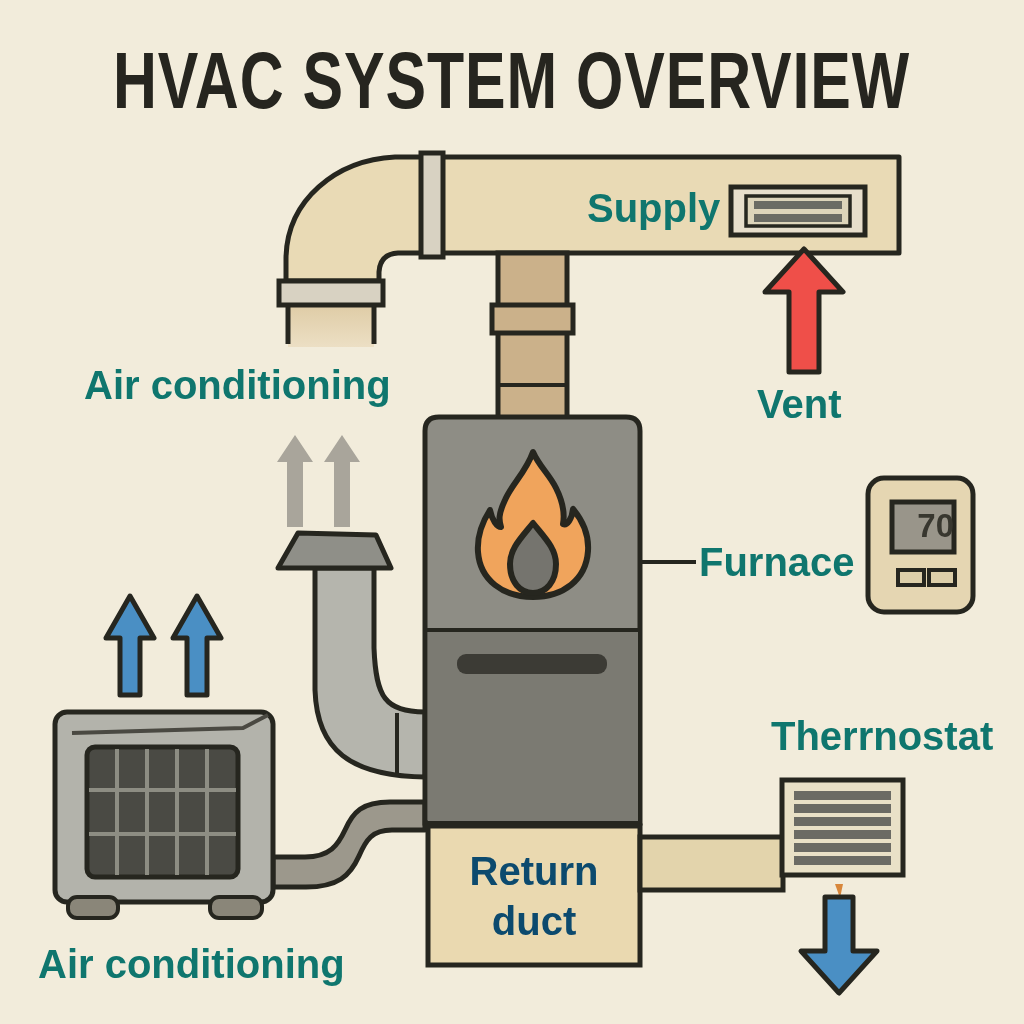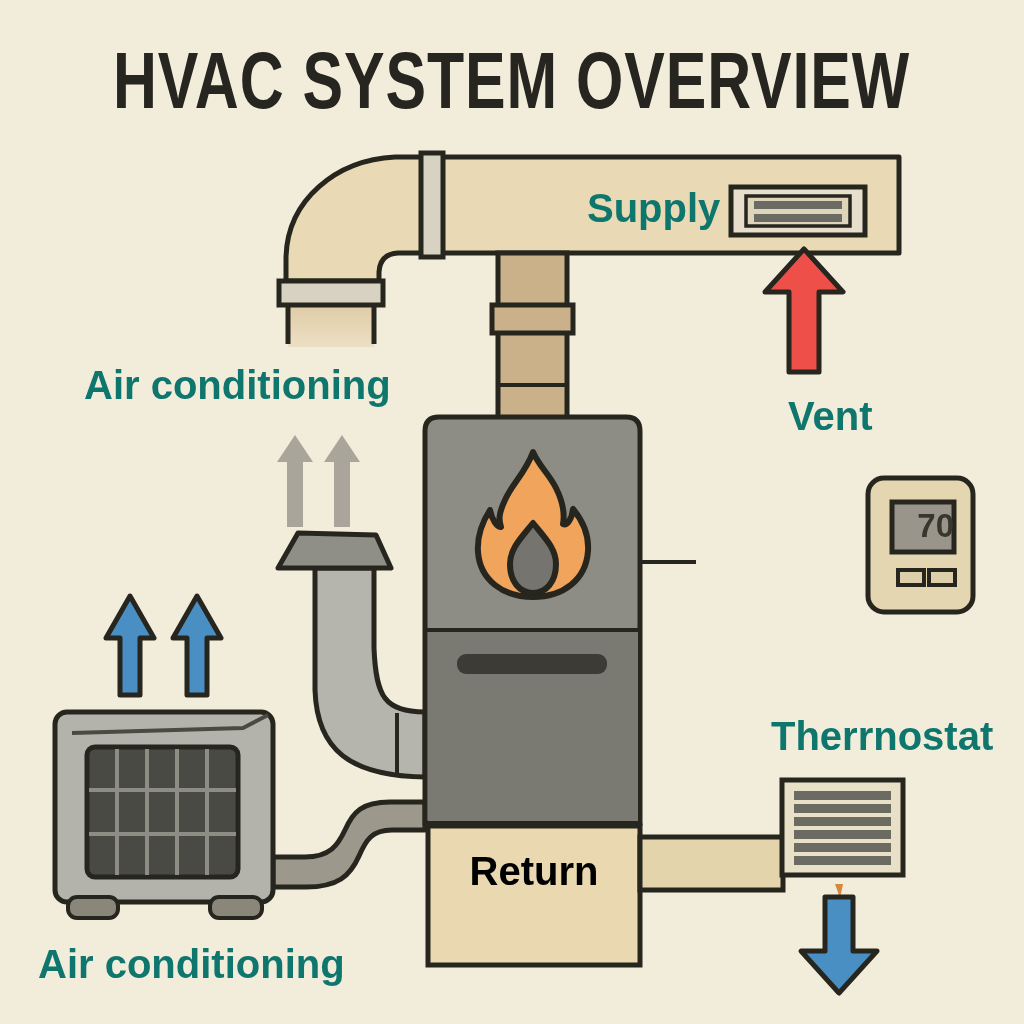--- a/index.html
+++ b/index.html
@@ -148,7 +148,7 @@
 
   <div class="label lbl-40" style="left:587px; top:186px;">Supply</div>
 
-  <div class="label lbl-40" style="left:788px; top:382px;margin-top:12px;">Vent</div>
+  <div class="label lbl-40" style="left:757px; top:382px;">Vent</div>
 
   <div class="label lbl-40" style="left:84px; top:363px;">Air conditioning</div>
 

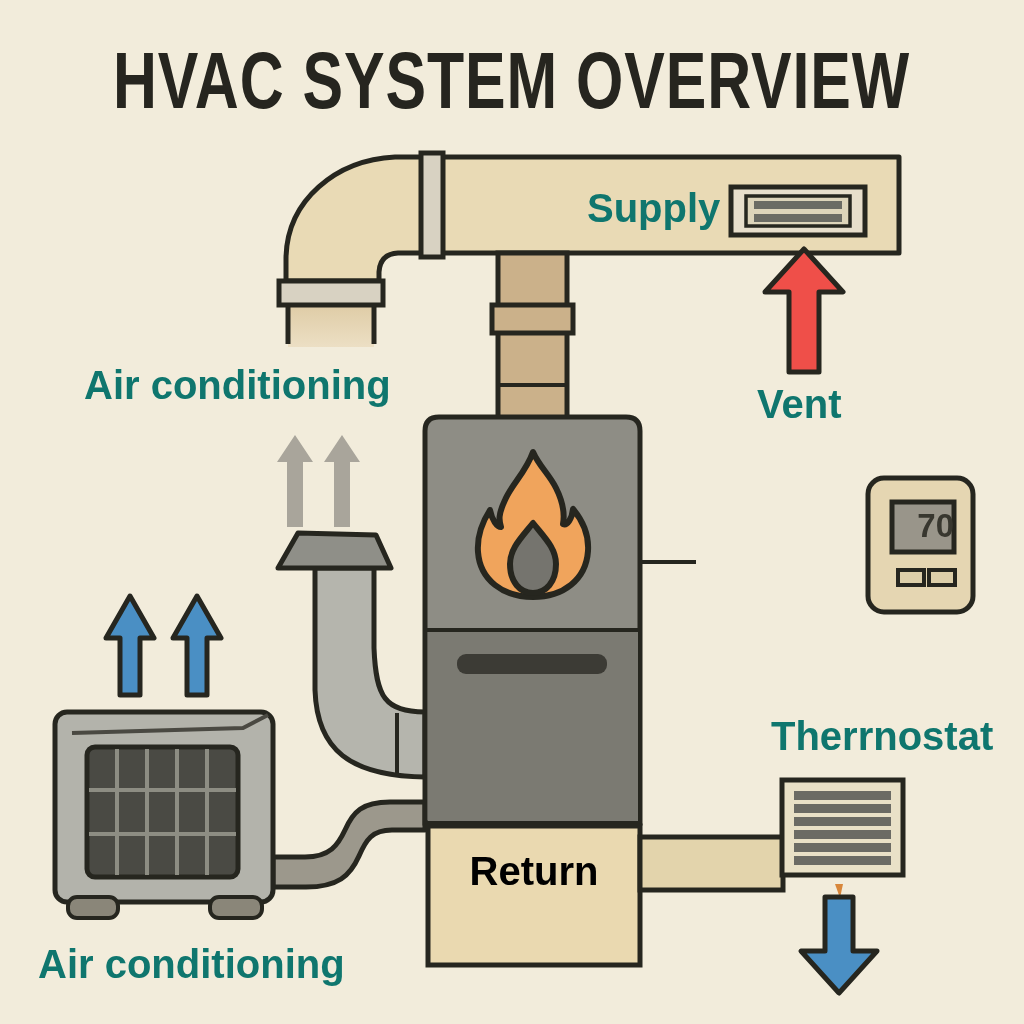--- a/index.html
+++ b/index.html
@@ -152,6 +152,7 @@
 
   <div class="label lbl-40" style="left:84px; top:363px;">Air conditioning</div>
 
+  <div class="label lbl-40" style="left:699px; top:540px;">Furnace</div>
 
   <div class="label lbl-40" style="left:771px; top:714px;">Therrnostat</div>
 

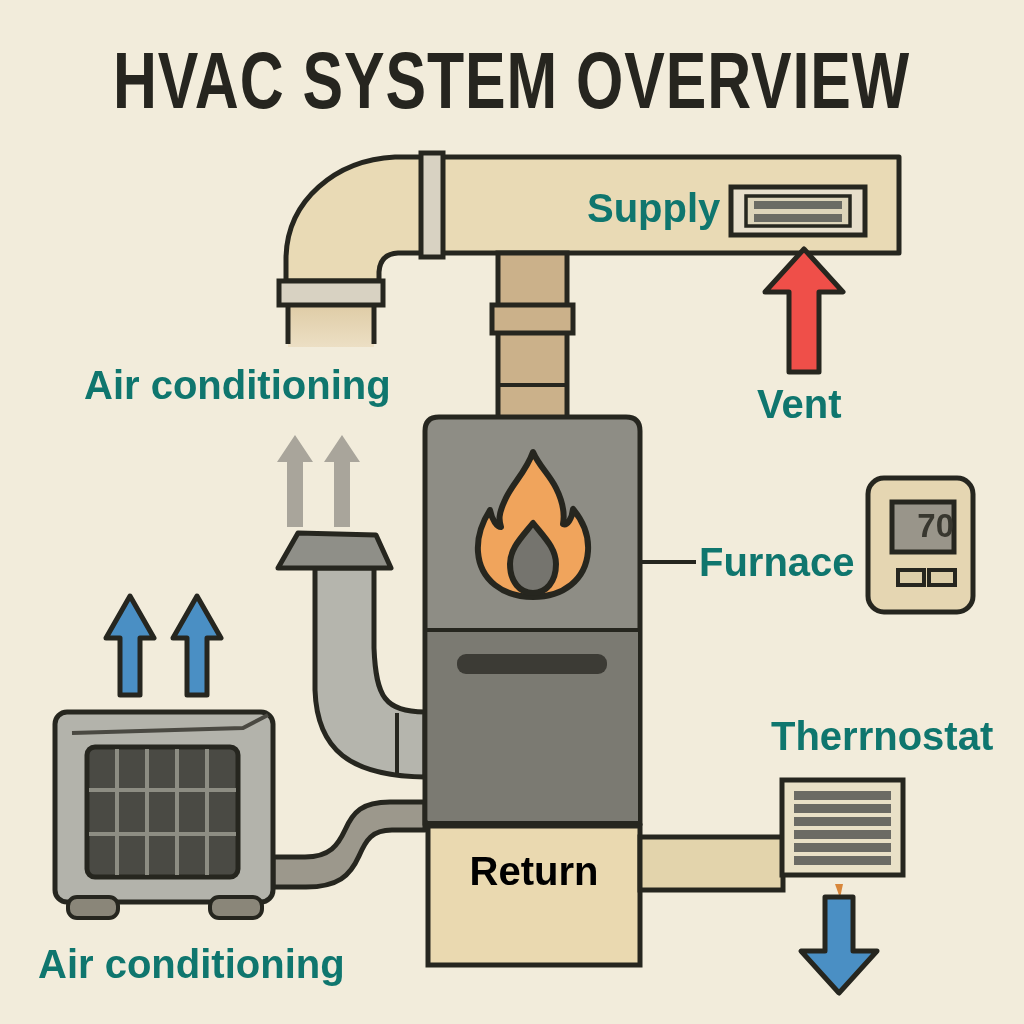--- a/index.html
+++ b/index.html
@@ -25,7 +25,7 @@
   .lbl-40 { font-size:40px; }
   .return-label {
     position:absolute; z-index:2; left:428px; top:846px; width:212px;
-    text-align:center; font-weight:700; color:#000000;
+    text-align:center; font-weight:700; color:#0c4a6e;
     font-size:40px; line-height:50px;
   }
   .thermo-reading {

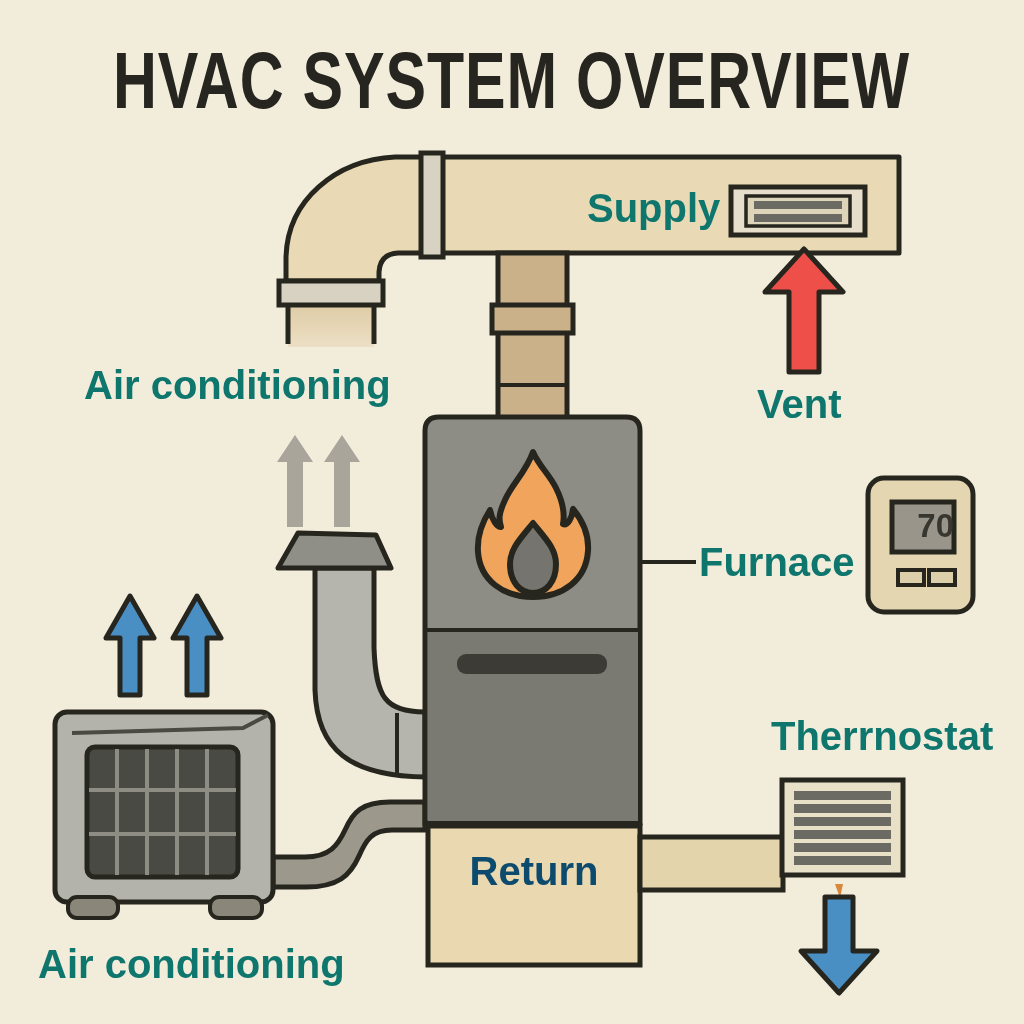--- a/index.html
+++ b/index.html
@@ -158,6 +158,7 @@
 
   <div class="return-label">
     <div>Return</div>
+    <div>duct</div>
   </div>
 
   <div class="label lbl-40" style="left:38px; top:942px;">Air conditioning</div>

